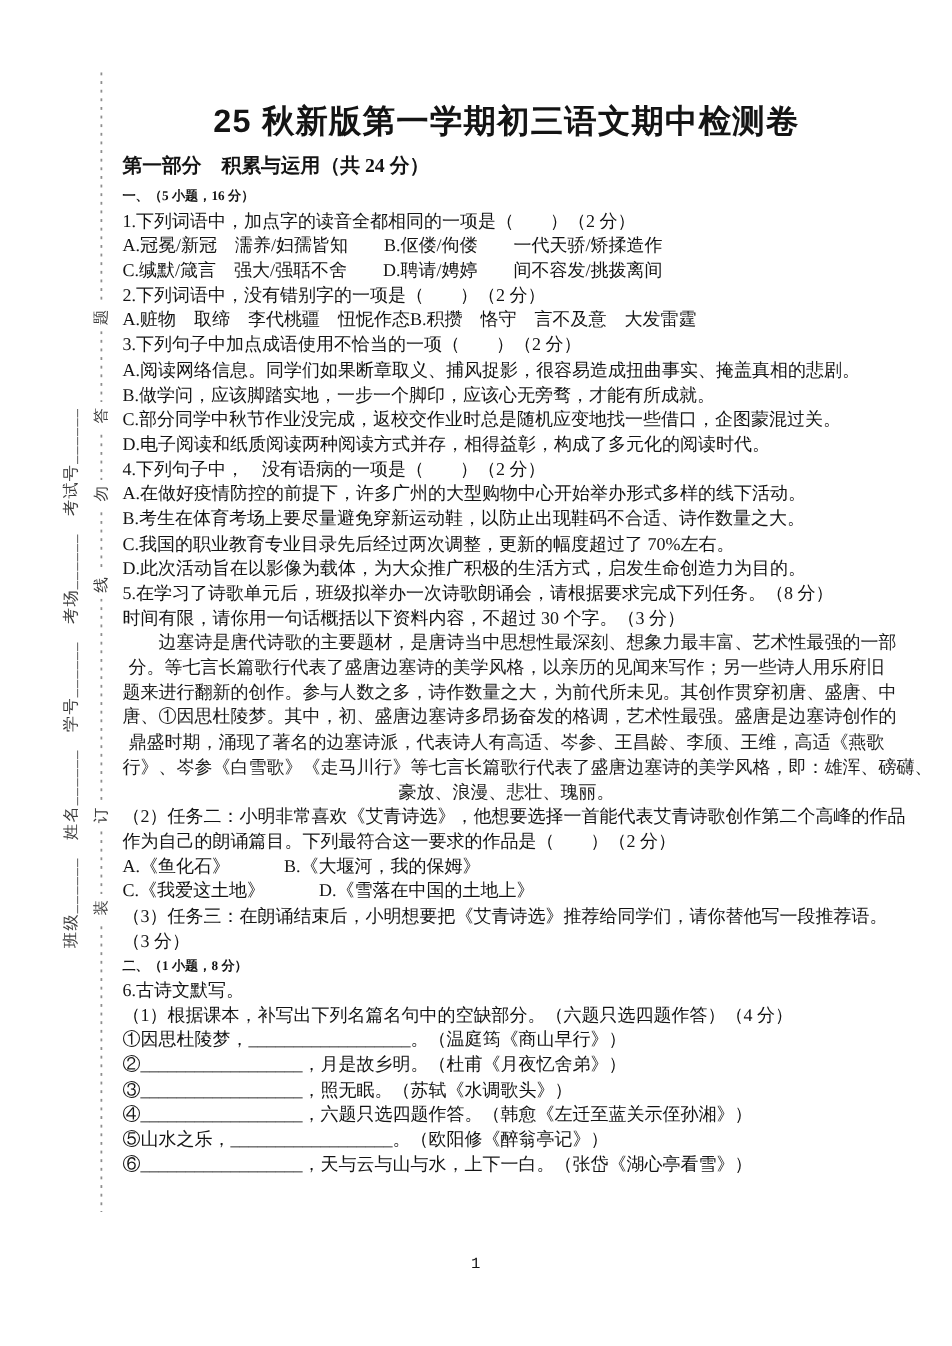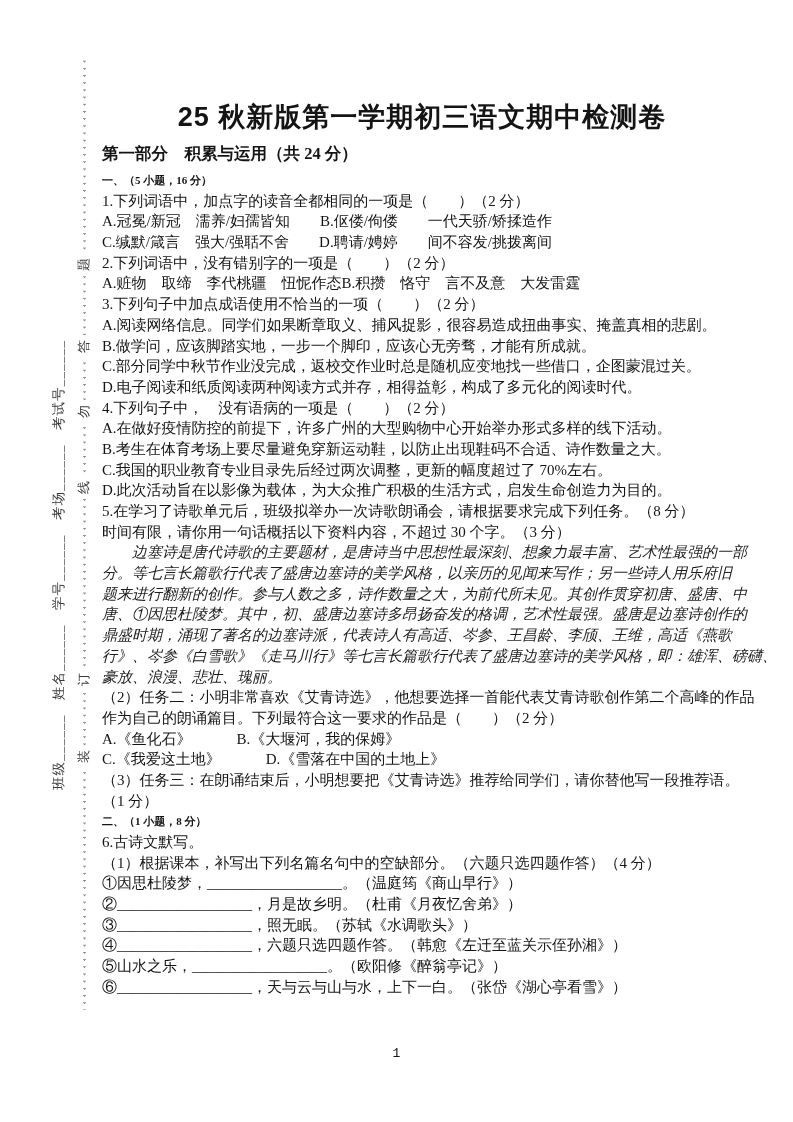--- a/index.html
+++ b/index.html
@@ -23,7 +23,7 @@
     font-size:13.5px; line-height:17px; white-space:nowrap; letter-spacing:1px; color:#3a3a3a;
   }
   
-  .content { position:absolute; left:102px; top:86px; width:640px;margin-top:16px; }
+  .content { position:absolute; left:102px; top:86px; width:640px; }
   .title {
     font-size:27px; font-weight:bold; text-align:center;
     margin:0 0 10px 0; letter-spacing:1px; line-height:31px;

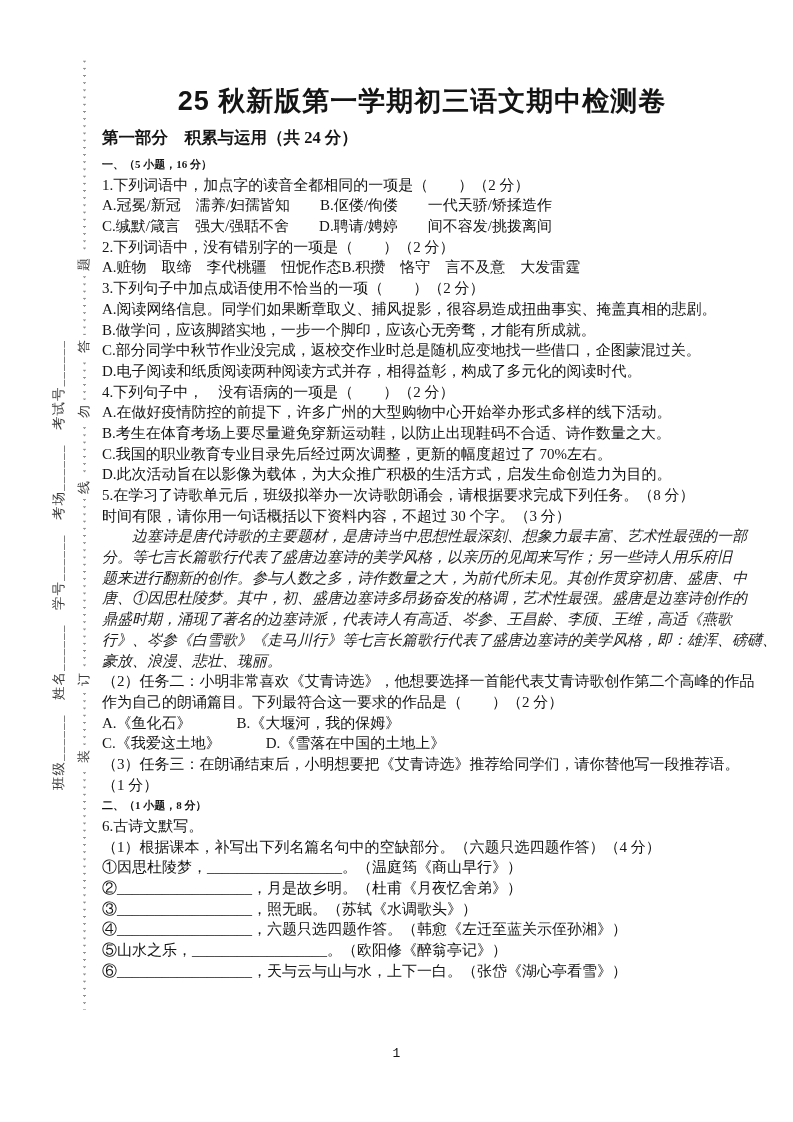--- a/index.html
+++ b/index.html
@@ -32,7 +32,7 @@
   .part { font-size:16.5px; font-weight:bold; text-align:left; margin:0 0 6px 0; line-height:21px; }
   .line { font-size:15px; line-height:20.7px; height:20.7px; white-space:nowrap; }
   .line.bold { font-weight:bold; font-size:11px; }
-  .line.italic { font-style:italic; color:#1c1c1c; }
+  .line.italic { color:#1c1c1c;text-align:center; }
   .page-number { position:absolute; left:0; top:1046px; width:793px; text-align:center; font-size:13px; font-family:"Liberation Mono","DejaVu Sans Mono",monospace; }
 </style>
 </head>

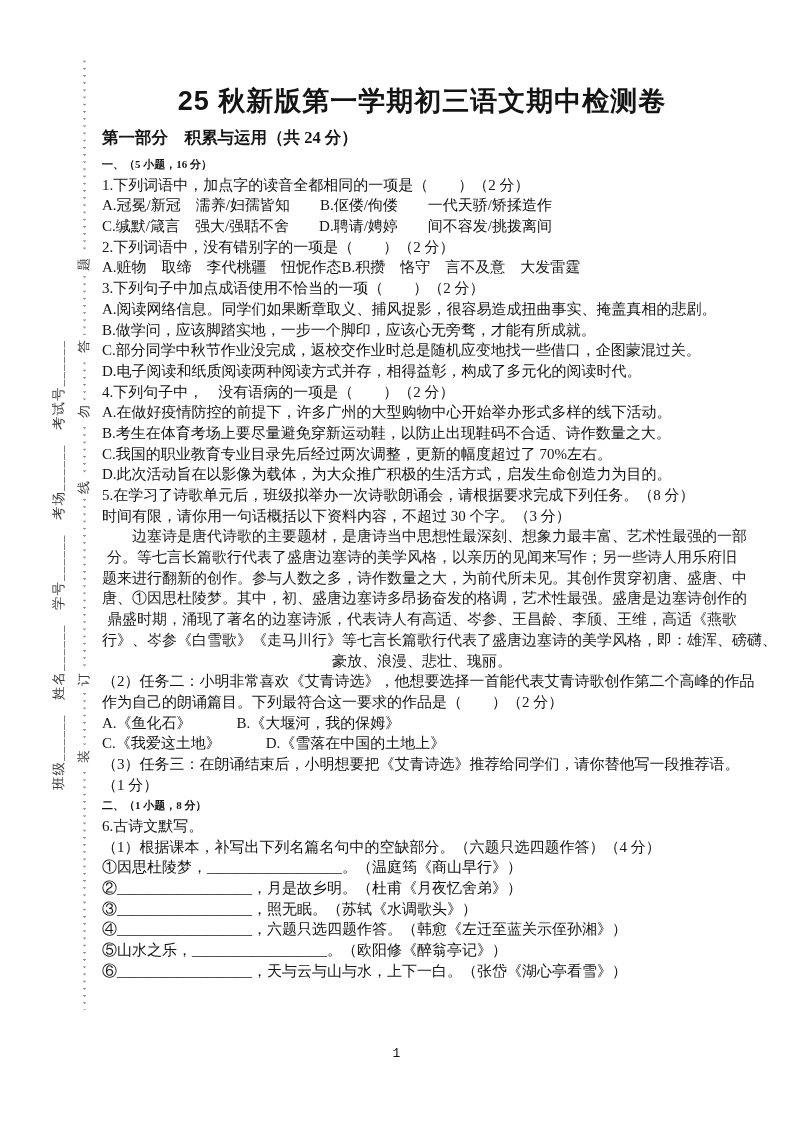--- a/index.html
+++ b/index.html
@@ -83,7 +83,7 @@
     <div class="line">A.《鱼化石》　　　B.《大堰河，我的保姆》</div>
     <div class="line">C.《我爱这土地》　　　D.《雪落在中国的土地上》</div>
     <div class="line">（3）任务三：在朗诵结束后，小明想要把《艾青诗选》推荐给同学们，请你替他写一段推荐语。</div>
-    <div class="line">（1 分）</div>
+    <div class="line">（3 分）</div>
     <div class="line bold">二、（1 小题，8 分）</div>
     <div class="line">6.古诗文默写。</div>
     <div class="line">（1）根据课本，补写出下列名篇名句中的空缺部分。（六题只选四题作答）（4 分）</div>

